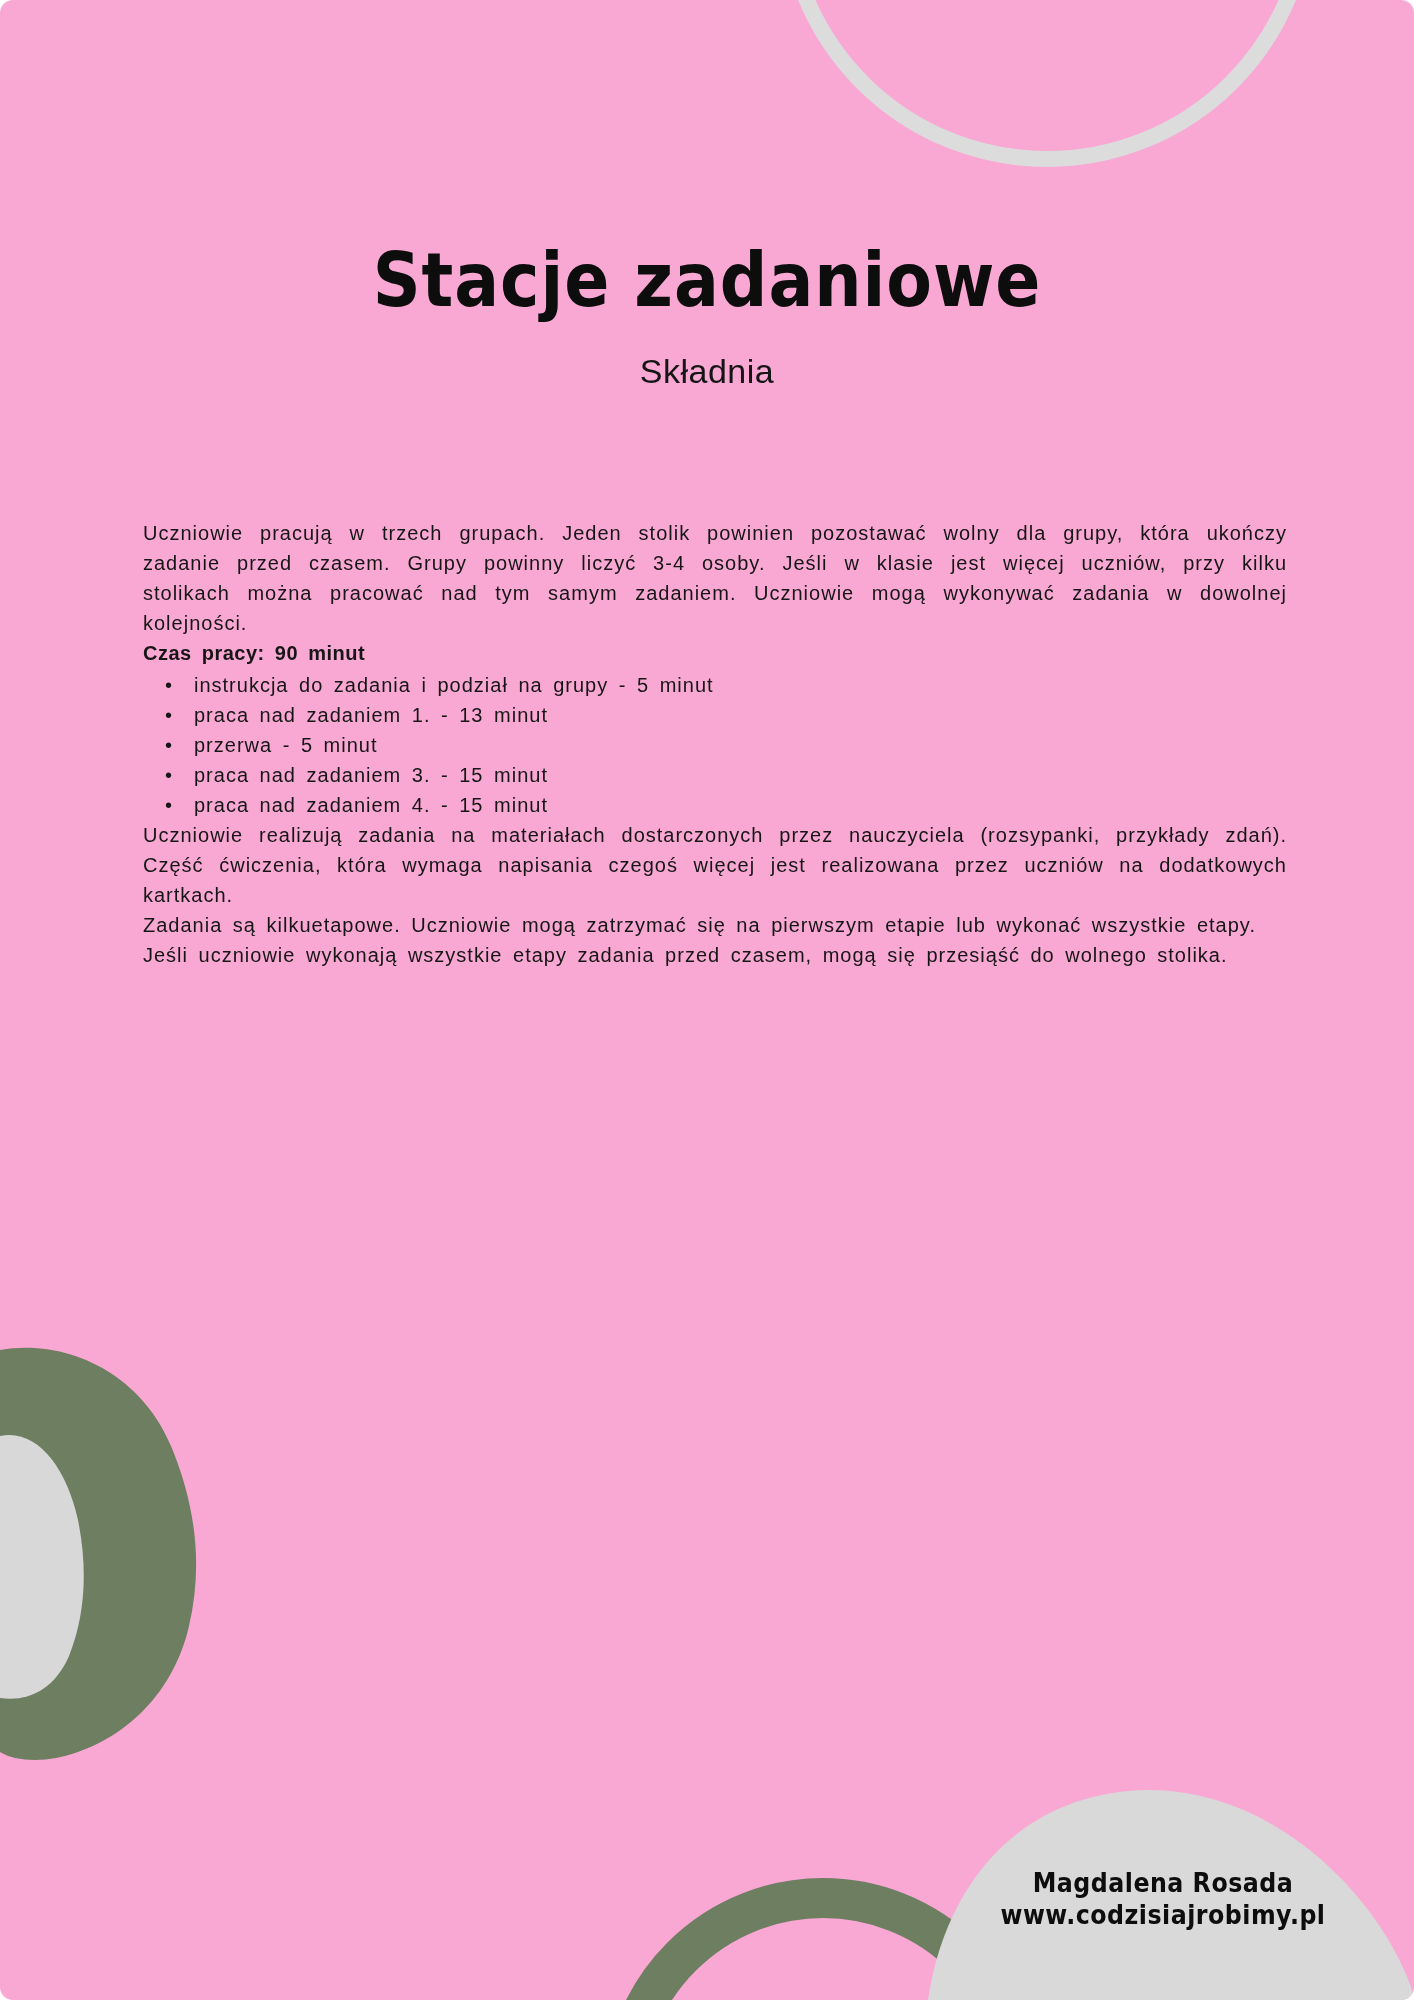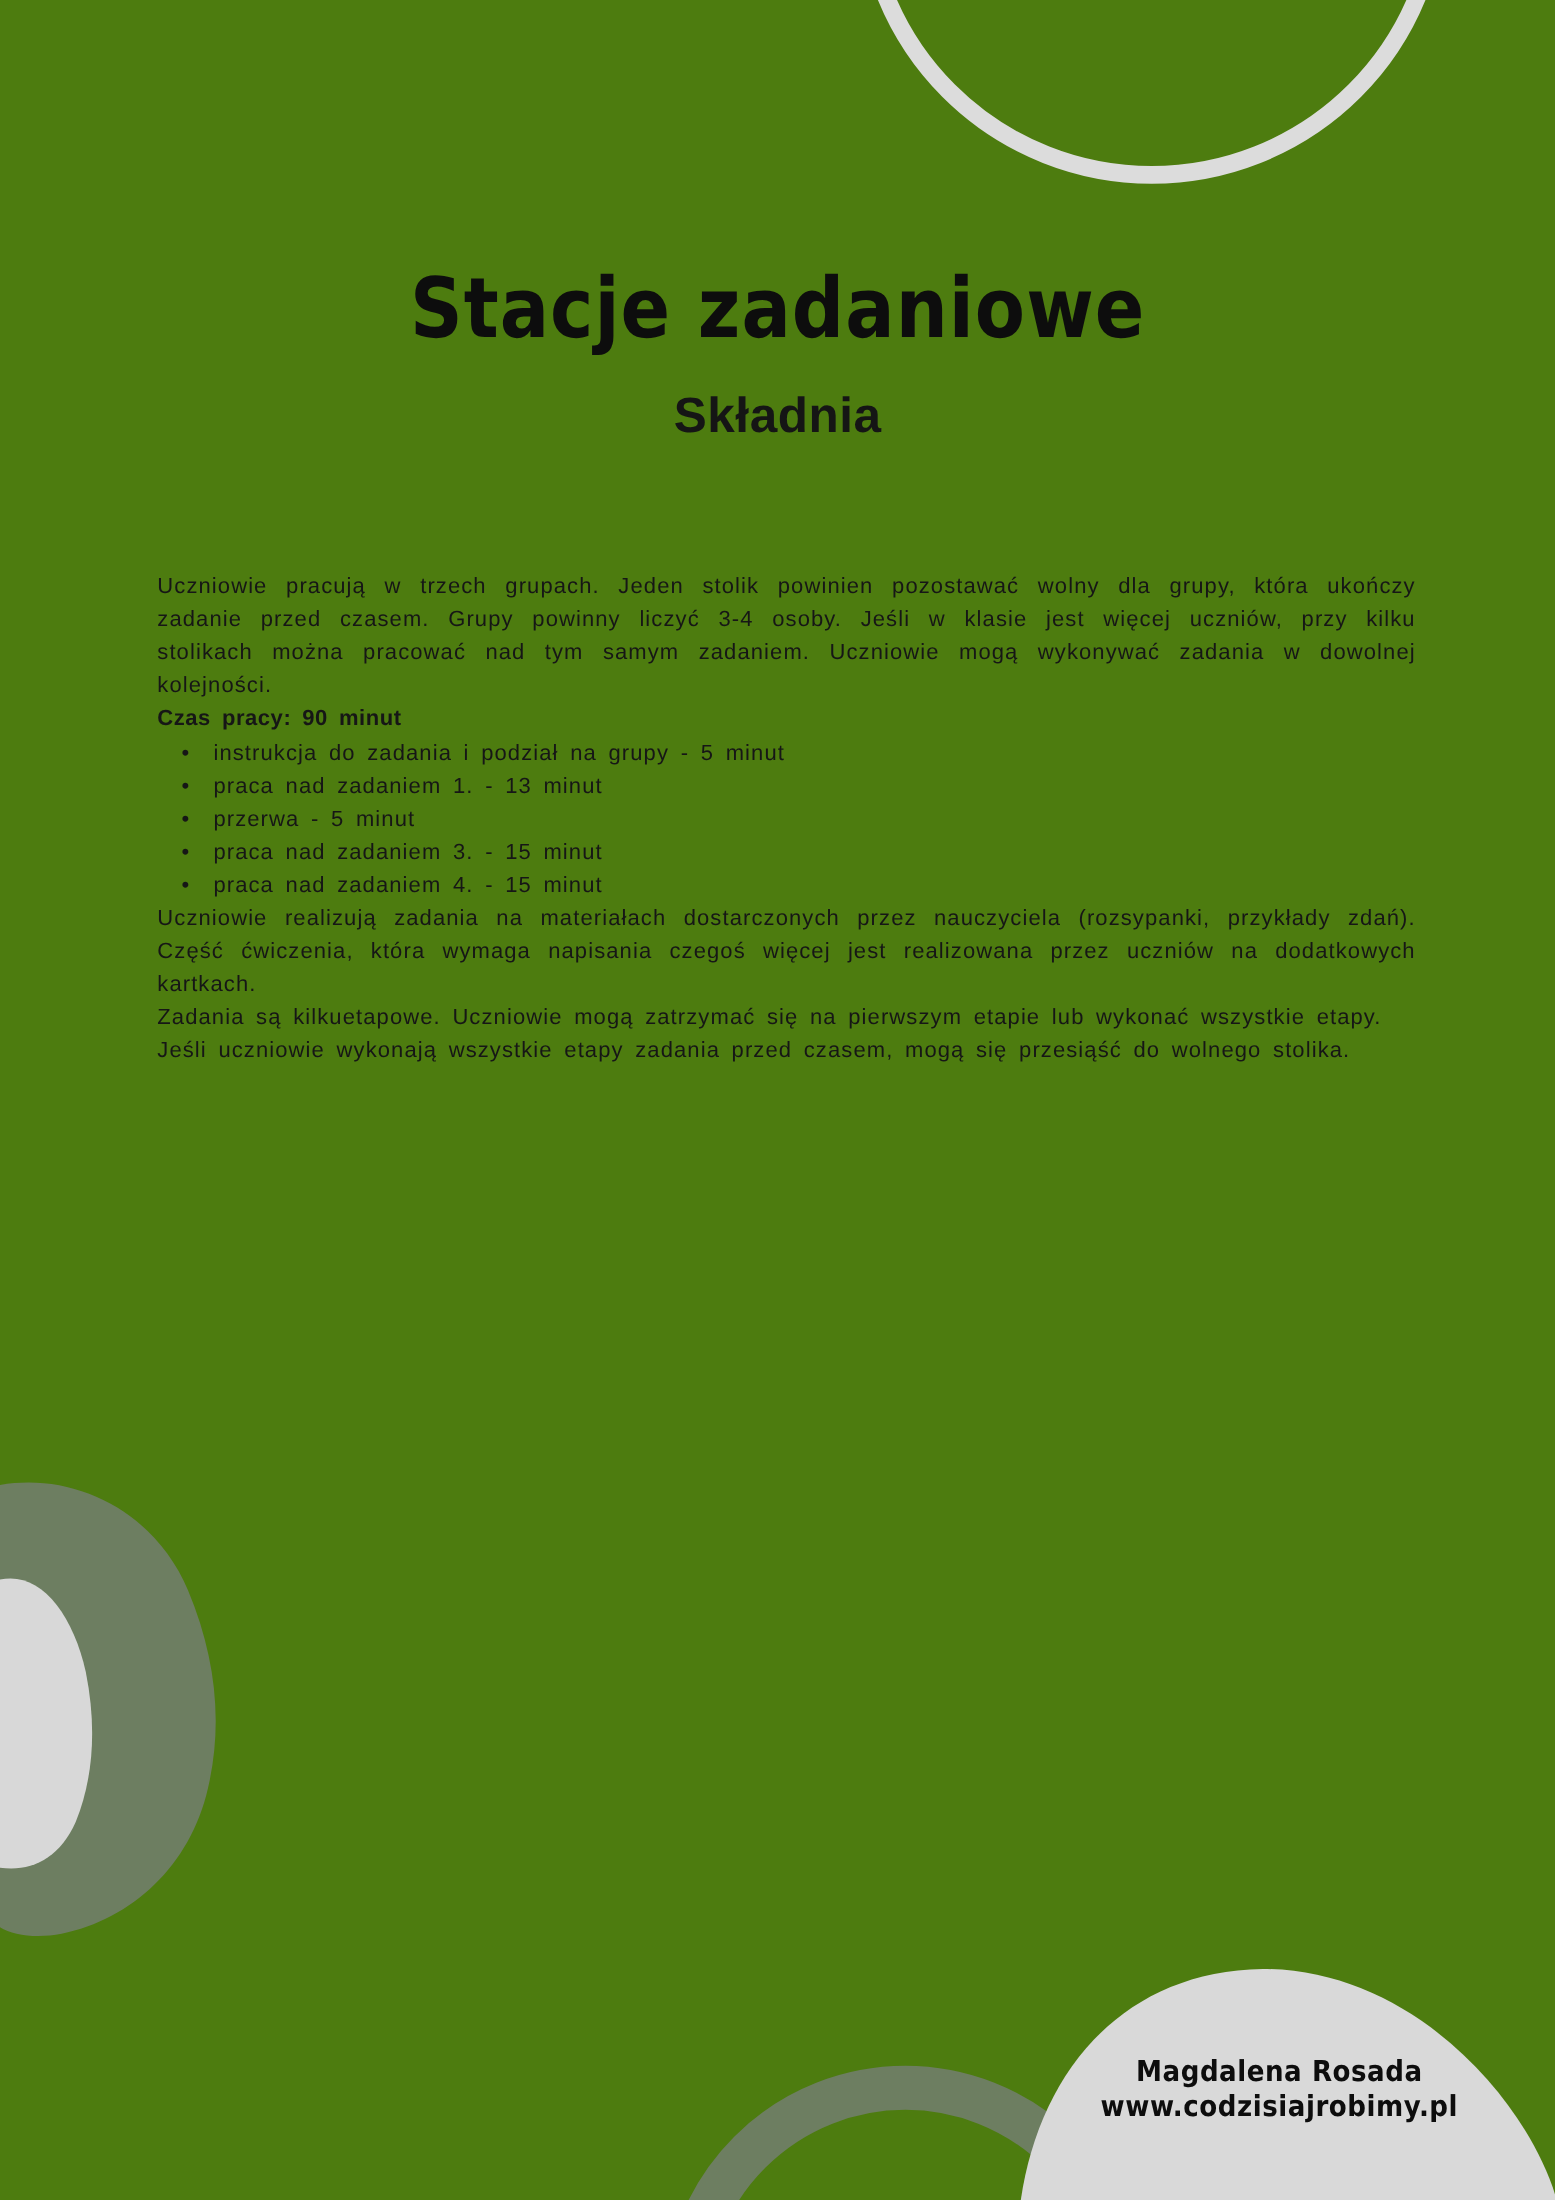--- a/index.html
+++ b/index.html
@@ -7,10 +7,11 @@
     position:relative;
     width:1414px;
     height:2000px;
-    background:#4d7c0f;
+    background:#f9a8d4;
     overflow:hidden;
     font-family:"Liberation Sans", sans-serif;
     color:#111111;
+    border-radius:13px;
   }
   .deco-layer{
     position:absolute;

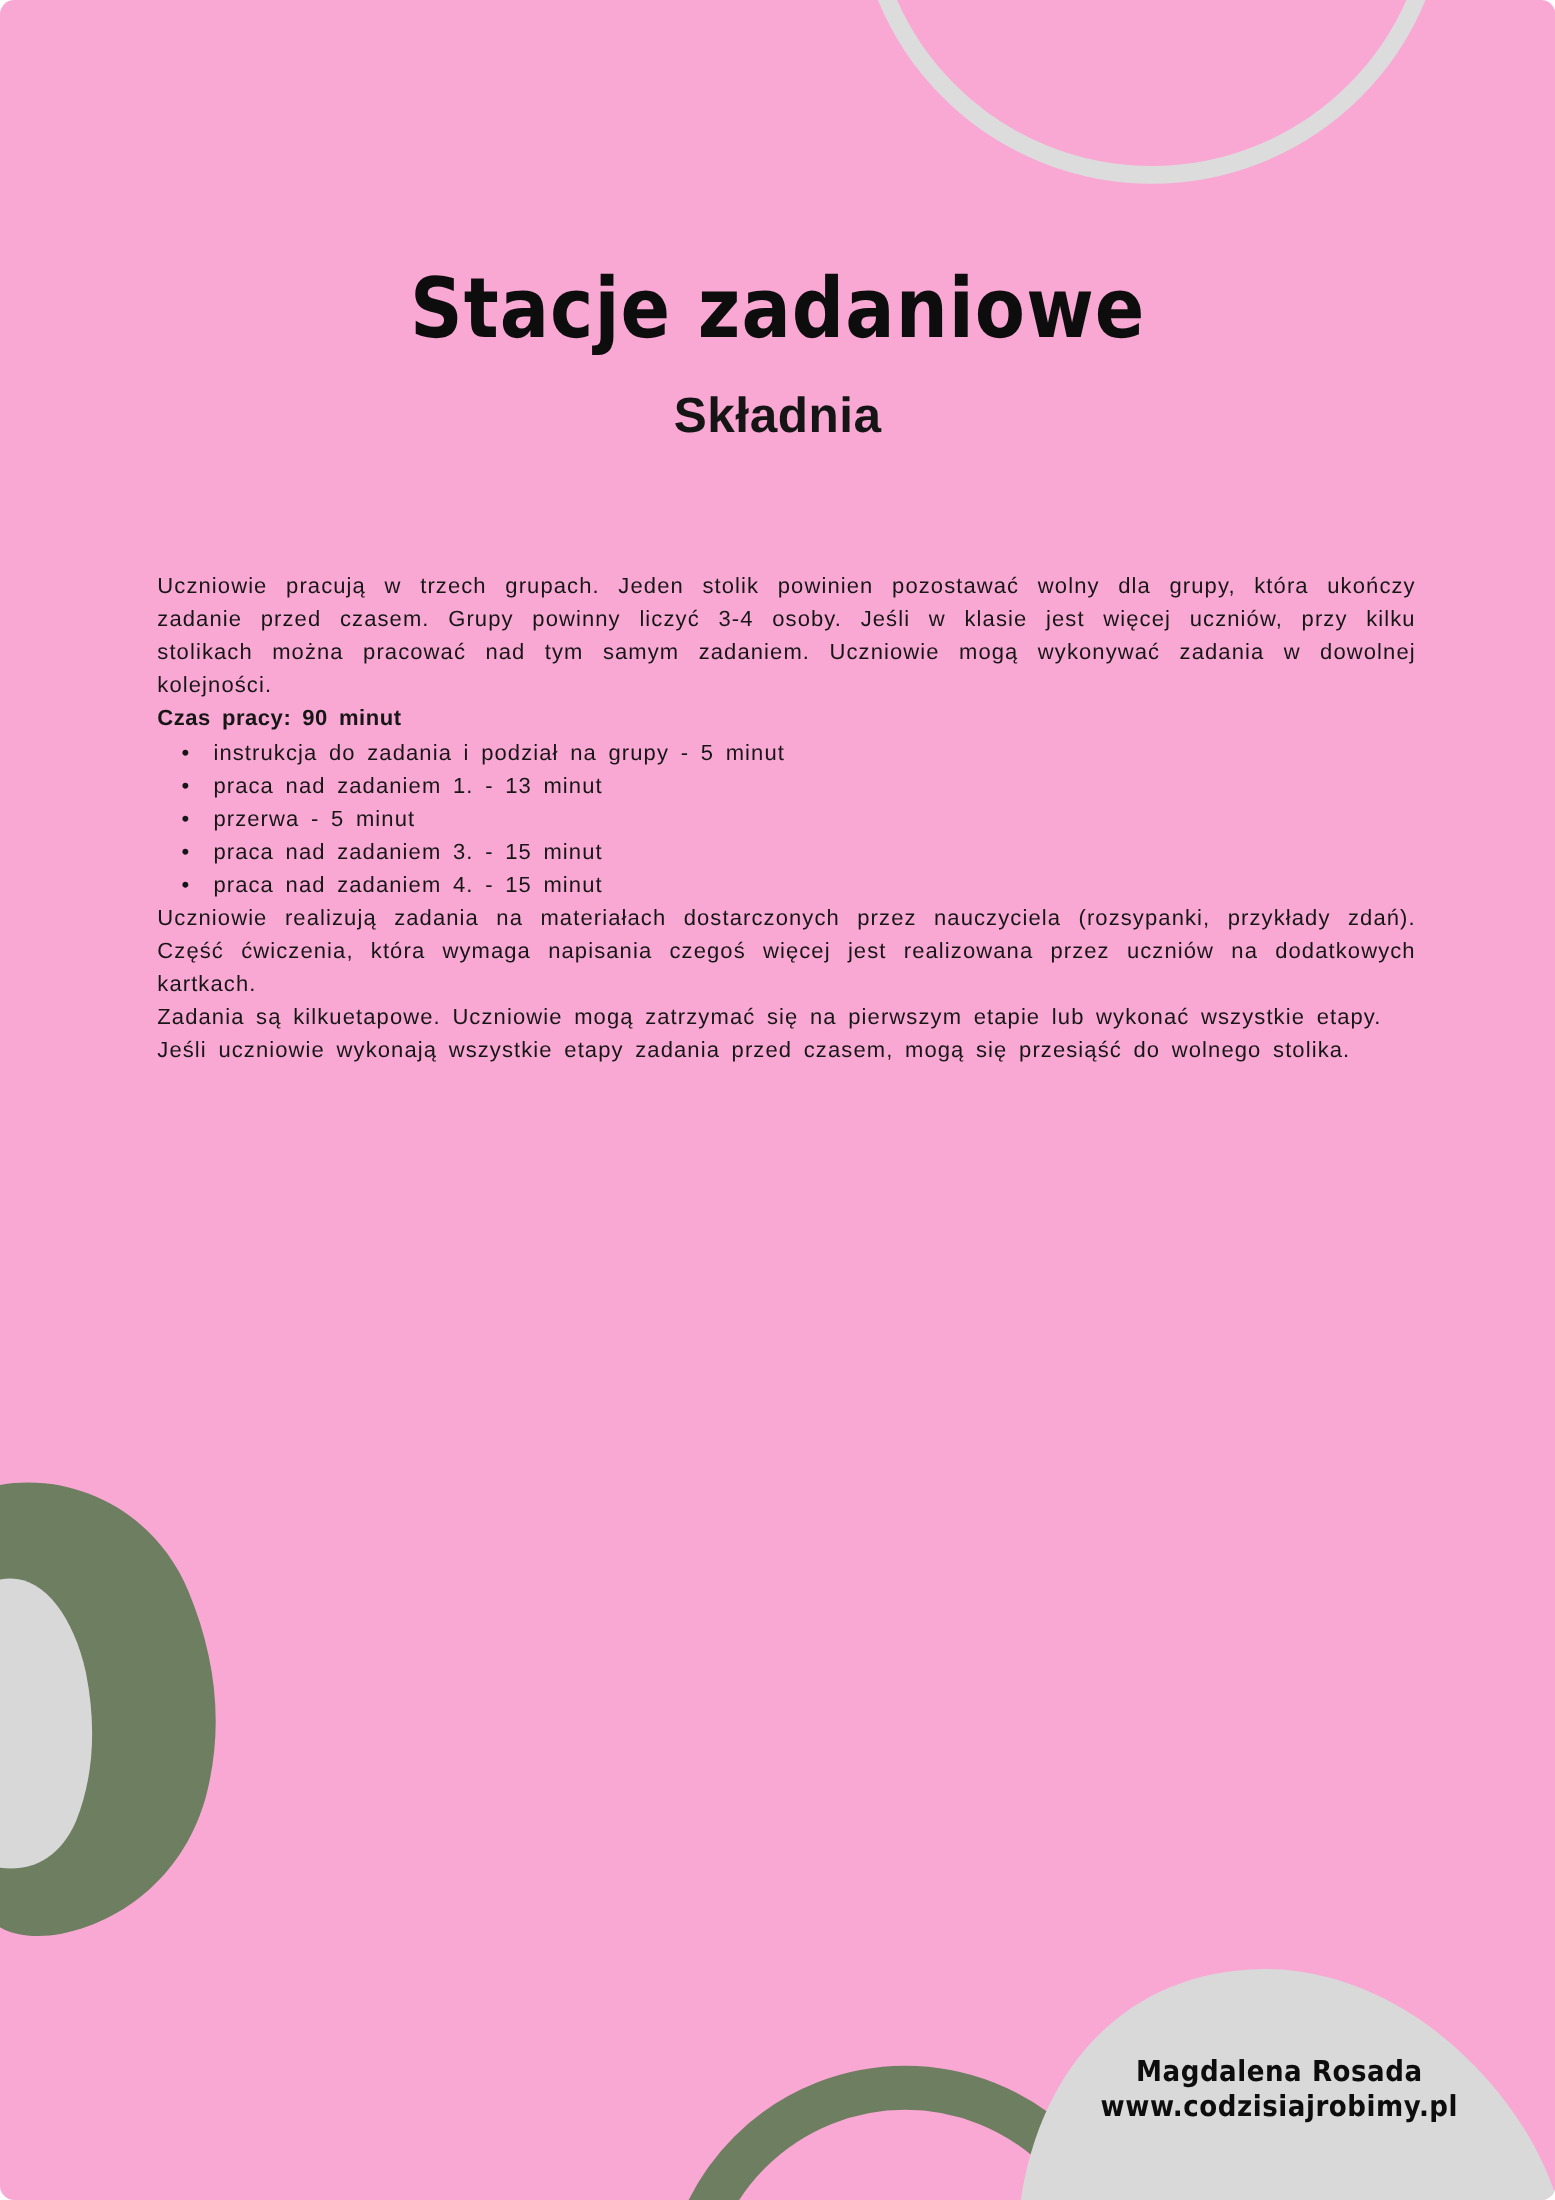--- a/index.html
+++ b/index.html
@@ -43,8 +43,8 @@
     left:0;
     width:1414px;
     text-align:center;
-    font-size:45px;
-    font-weight:bold;
+    font-size:34px;
+    font-weight:normal;
     letter-spacing:0.5px;
     color:#151515;
     z-index:2;

